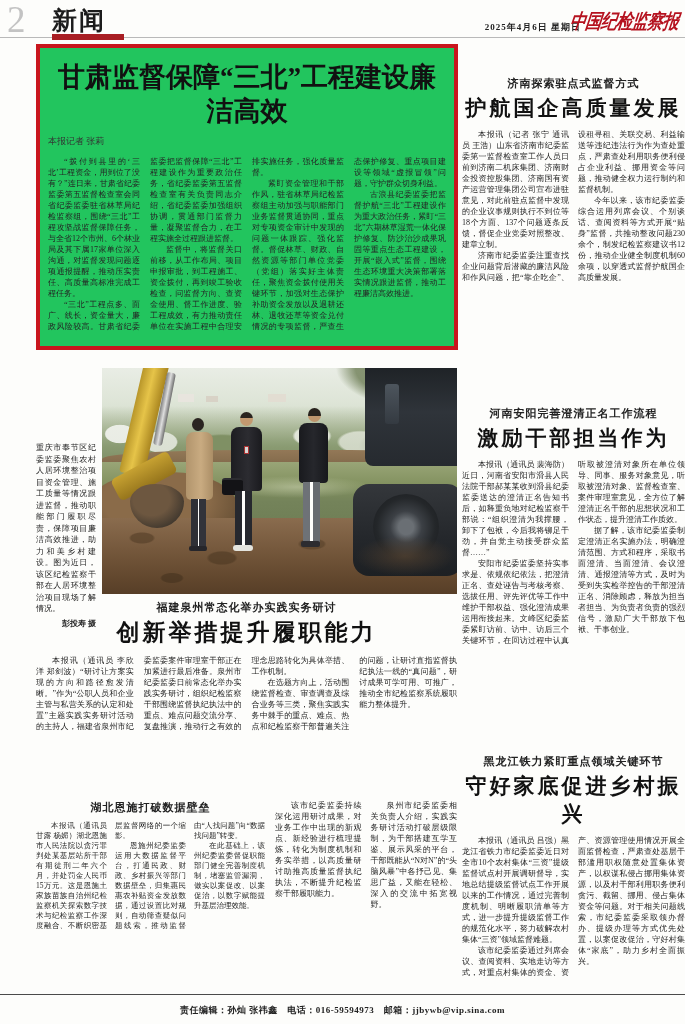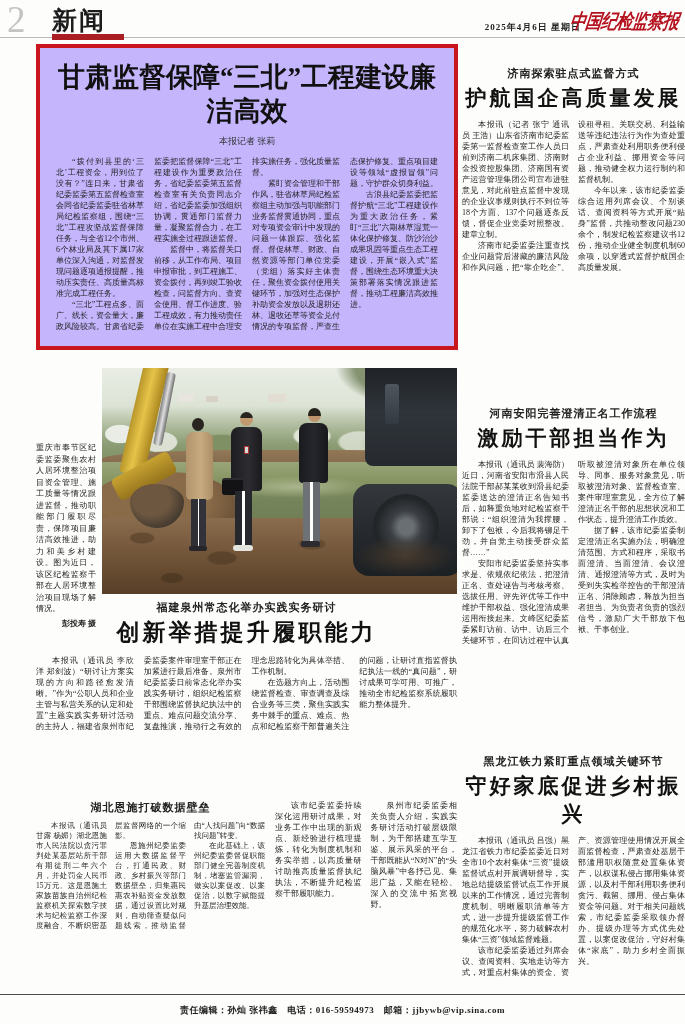--- a/index.html
+++ b/index.html
@@ -25,7 +25,7 @@
 
   
   #lead { position:absolute; left:36px; top:44px; width:422px; height:306px;
-          border:4px solid #c9161d; padding:8px 16px 6px; background:#c4b5fd; }
+          border:4px solid #c9161d; padding:8px 8px 6px; background:#22c55e; }
   #lead .headline { font-size:27px; line-height:34px; margin-top:4px; letter-spacing:0px; }
   #lead .byline { text-align:center; font-size:9px; margin:7px 0 8px; color:#333; }
   #lead .colbody { height:214px; column-count:4; column-gap:10px; }

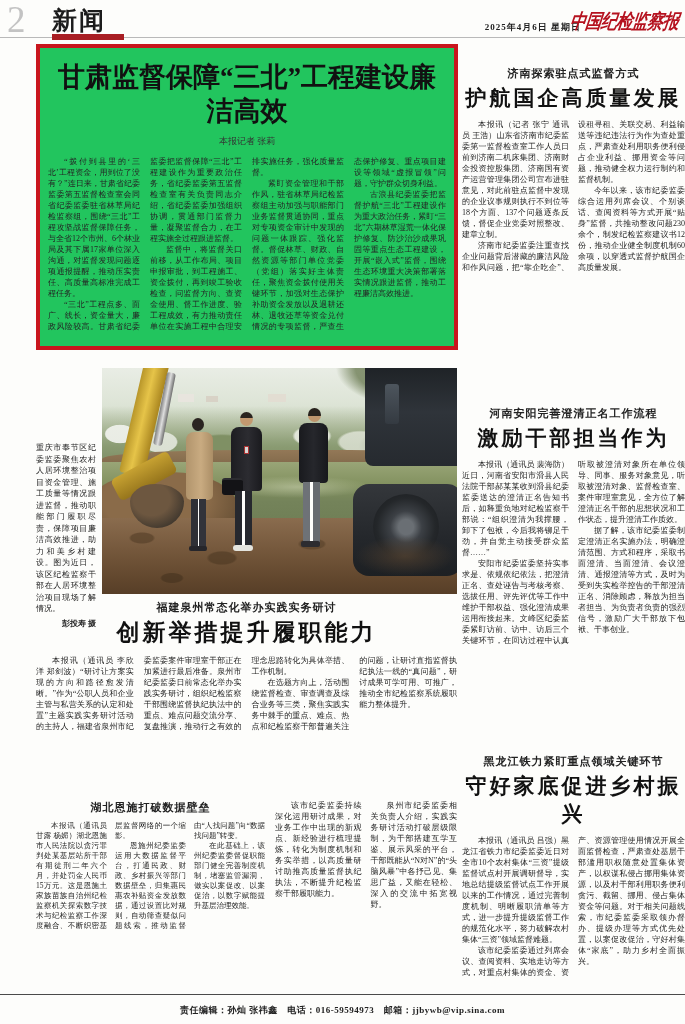--- a/index.html
+++ b/index.html
@@ -127,7 +127,7 @@
 
   
   .rail-article { position:absolute; left:462px; width:223px; }
-  #jinan  { top:66px;  height:338px; }
+  #jinan  { top:76px;  height:338px; }
   #anyang { top:406px; height:346px; }
   #tieli  { top:754px; height:240px; }
   .rail-article .headline { font-size:21px; line-height:28px; letter-spacing:3px; margin-top:3px; }

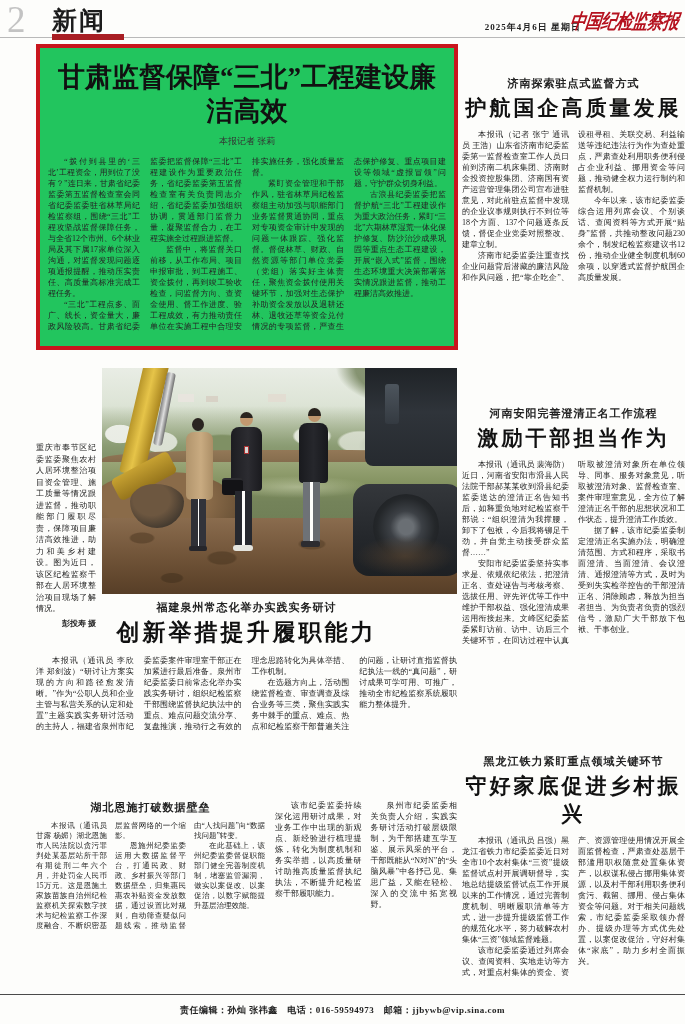--- a/index.html
+++ b/index.html
@@ -27,7 +27,7 @@
   #lead { position:absolute; left:36px; top:44px; width:422px; height:306px;
           border:4px solid #c9161d; padding:8px 8px 6px; background:#22c55e; }
   #lead .headline { font-size:27px; line-height:34px; margin-top:4px; letter-spacing:0px; }
-  #lead .byline { text-align:center; font-size:9px; margin:7px 0 8px; color:#333; }
+  #lead .byline { font-size:9px; margin:7px 0 8px; color:#333; }
   #lead .colbody { height:214px; column-count:4; column-gap:10px; }
 
   

